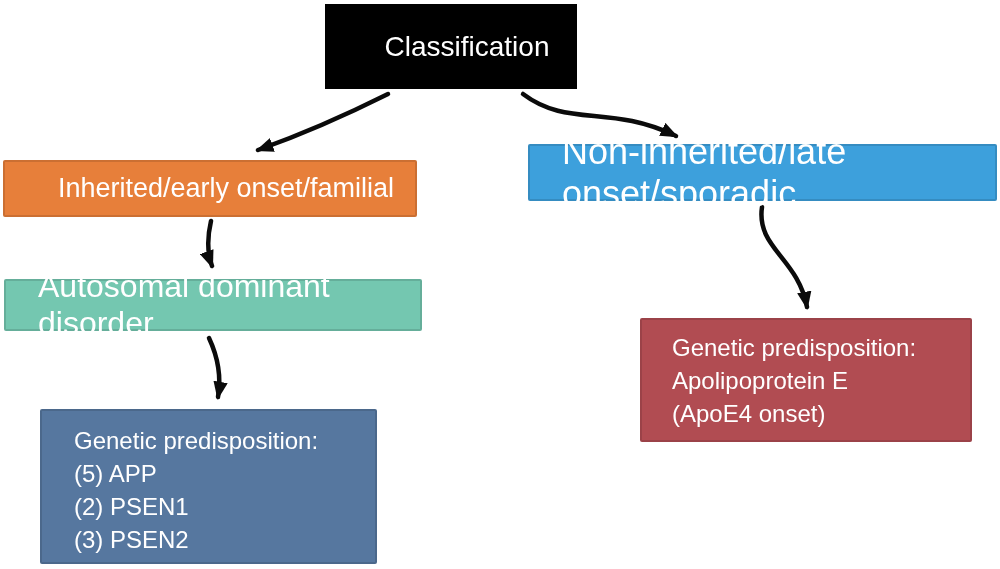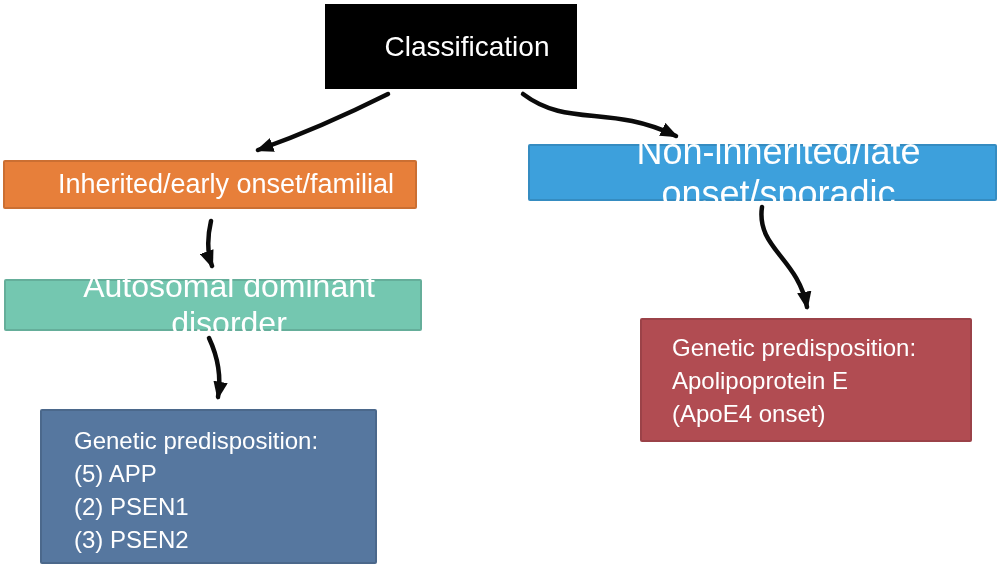--- a/index.html
+++ b/index.html
@@ -35,7 +35,6 @@
     display: flex;
     align-items: center;
     justify-content: center;
-    text-align: center;
     padding-left: 32px;
   }
   .node.colored {

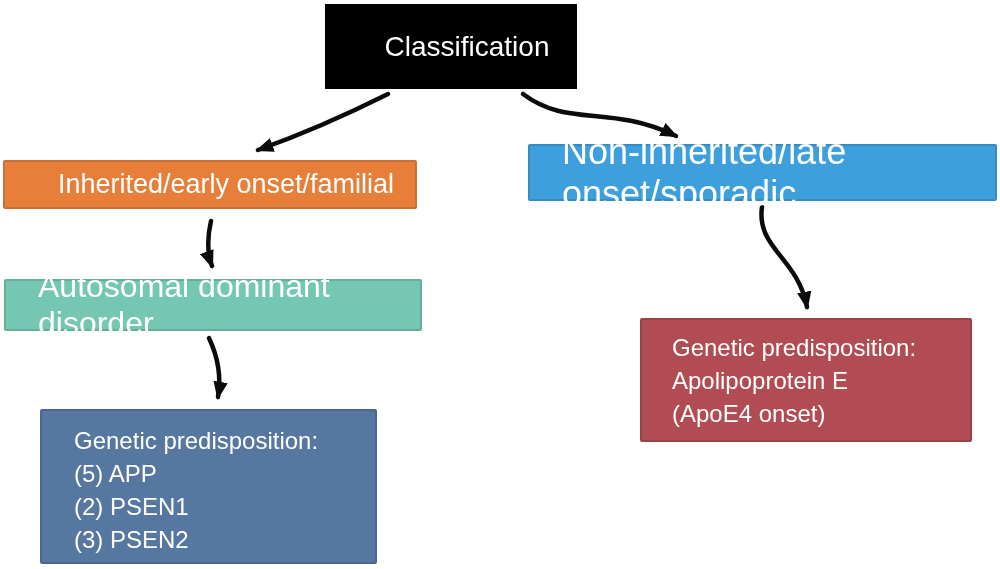--- a/index.html
+++ b/index.html
@@ -46,7 +46,7 @@
     border-radius: 0;
   }
   .node-inherited {
-    left: 3px; top: 160px; width: 414px; height: 49px;
+    left: 3px; top: 160px; width: 414px; height: 57px;
     font-size: 27px;
   }
   .node-non-inherited {

